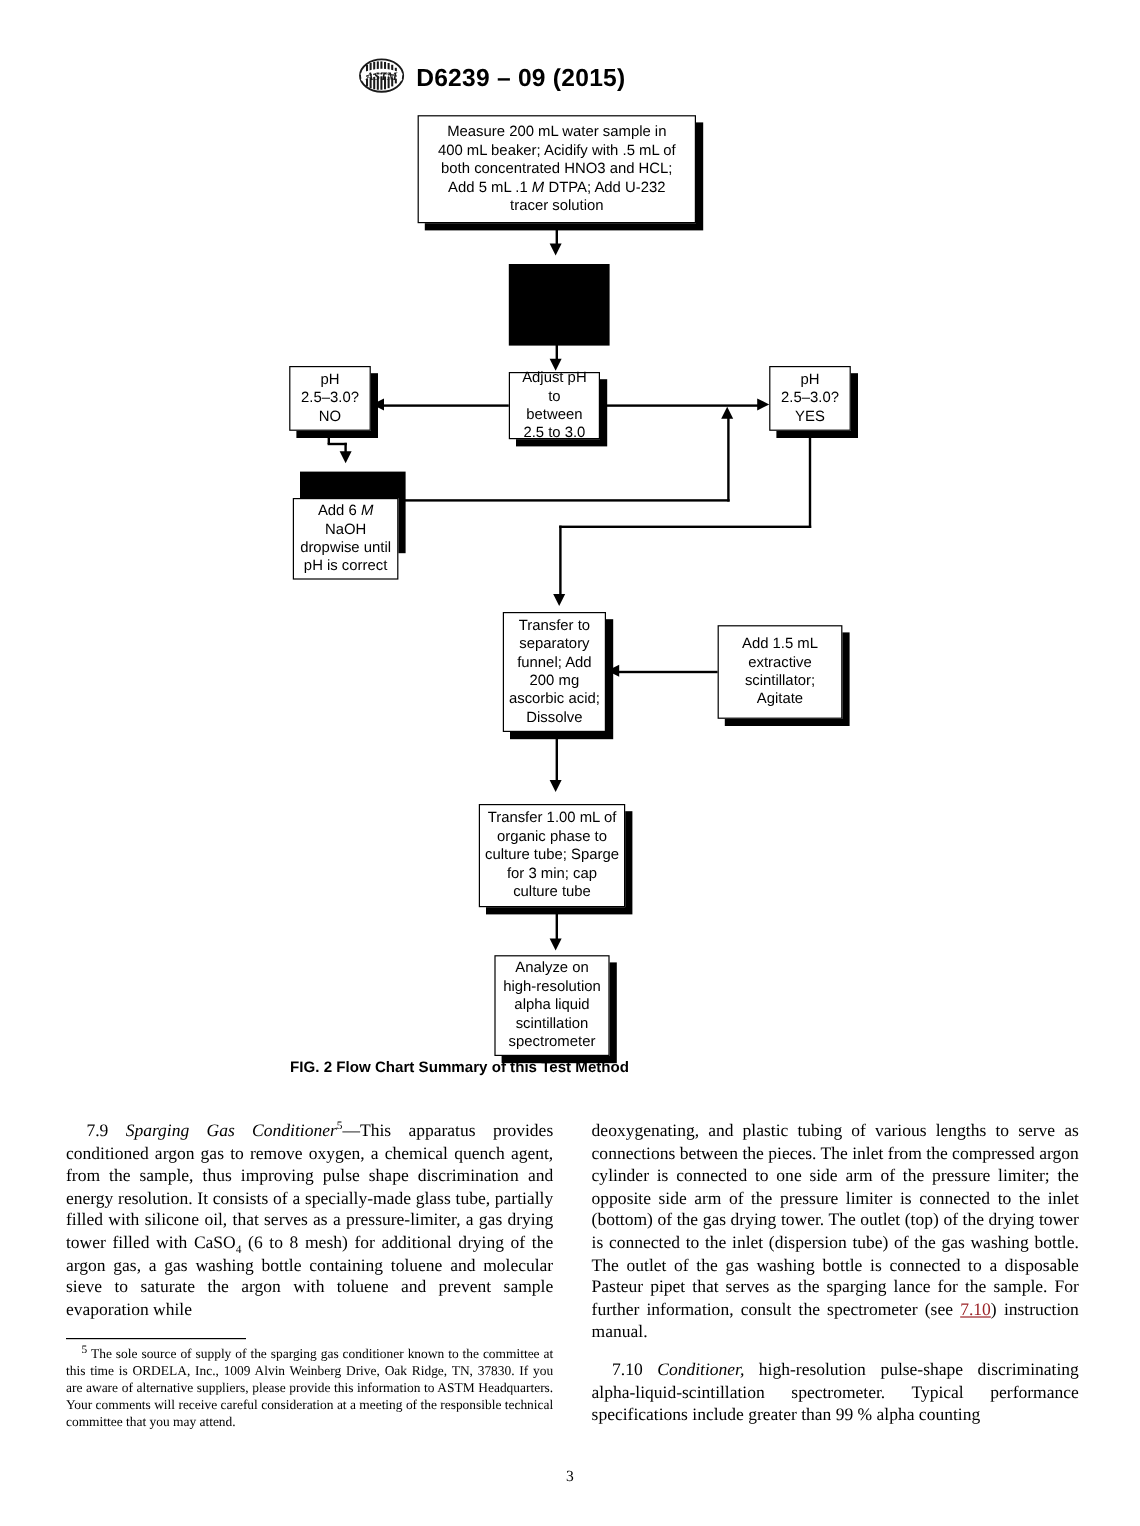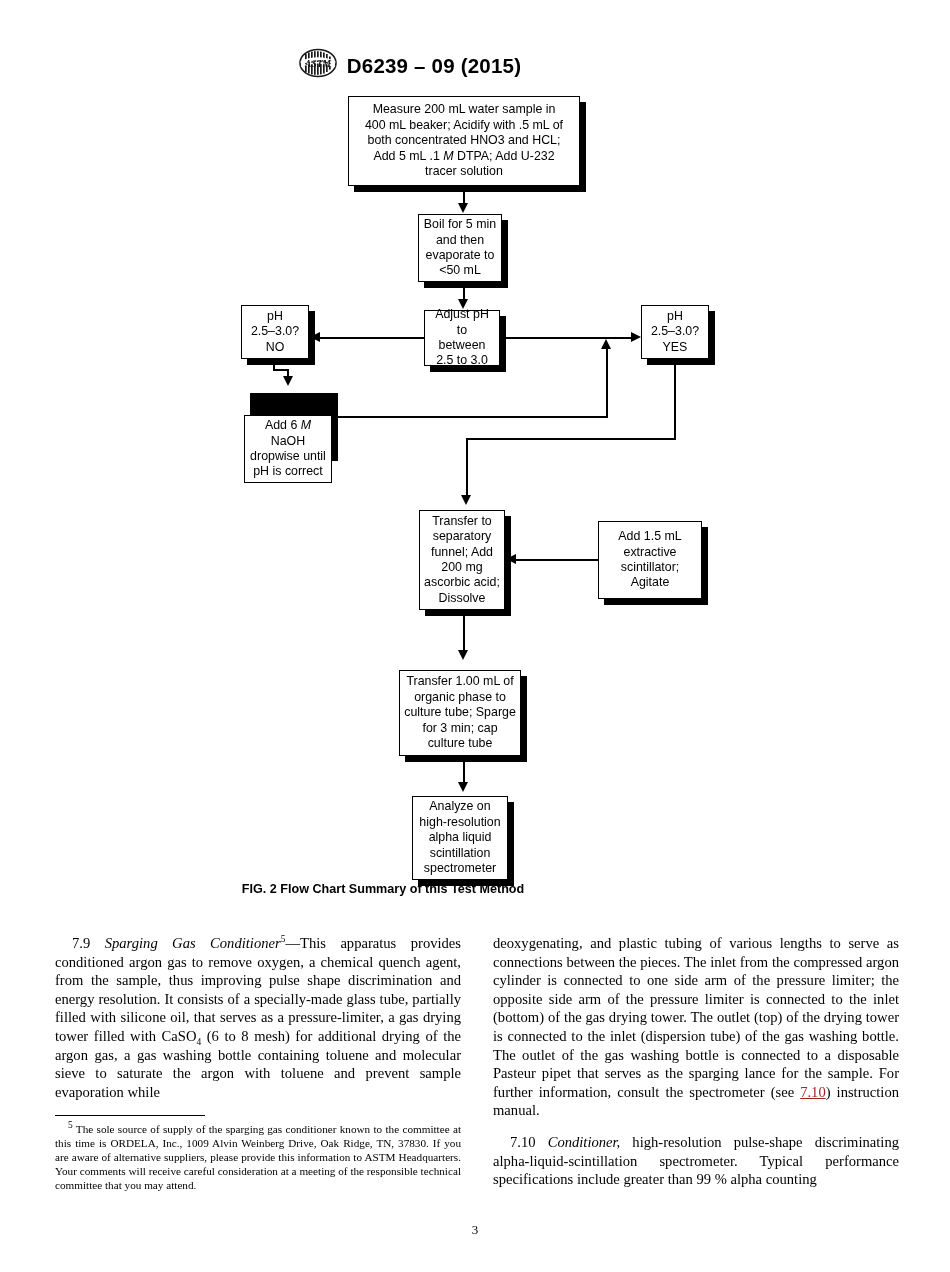--- a/index.html
+++ b/index.html
@@ -207,9 +207,6 @@
   <div class="arrow-down" style="left:458px; top:113px;"></div>
 
   <div class="fc-shadow" style="left:424px; top:130px; width:84px; height:68px;"></div>
-  <div class="fc-box" id="box-boil" style="left:418px; top:124px; width:84px; height:68px;">
-    <span>Boil for 5 min<br>and then<br>evaporate to<br>&lt;50 mL</span>
-  </div>
 
   <div class="conn conn-v" style="left:463px; top:192px; height:22px;"></div>
   <div class="arrow-down" style="left:458px; top:209px;"></div>

